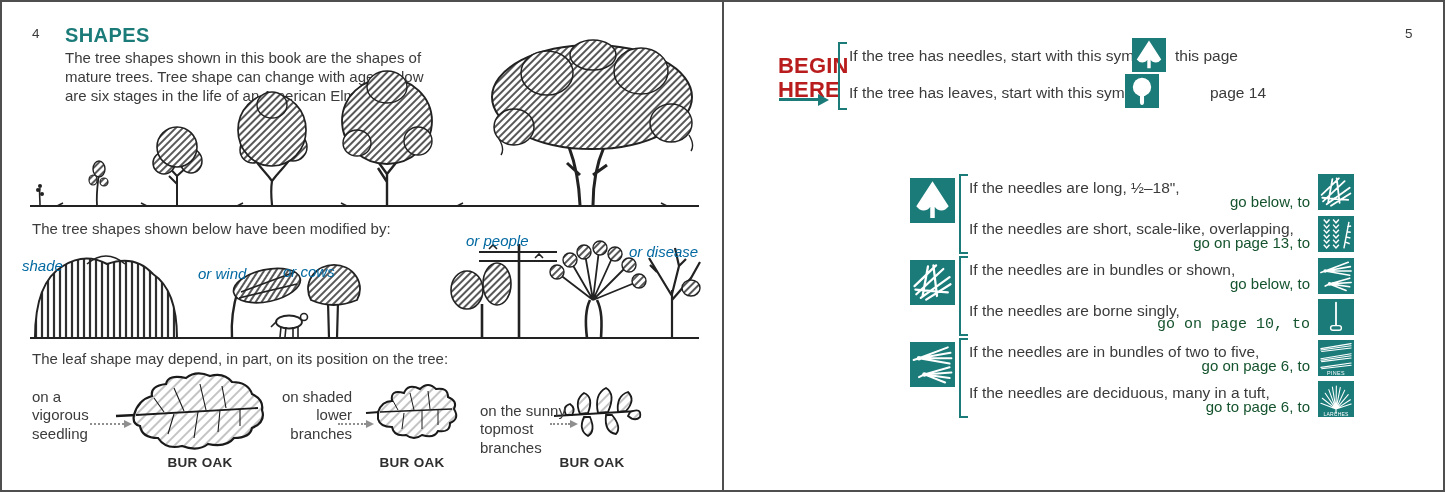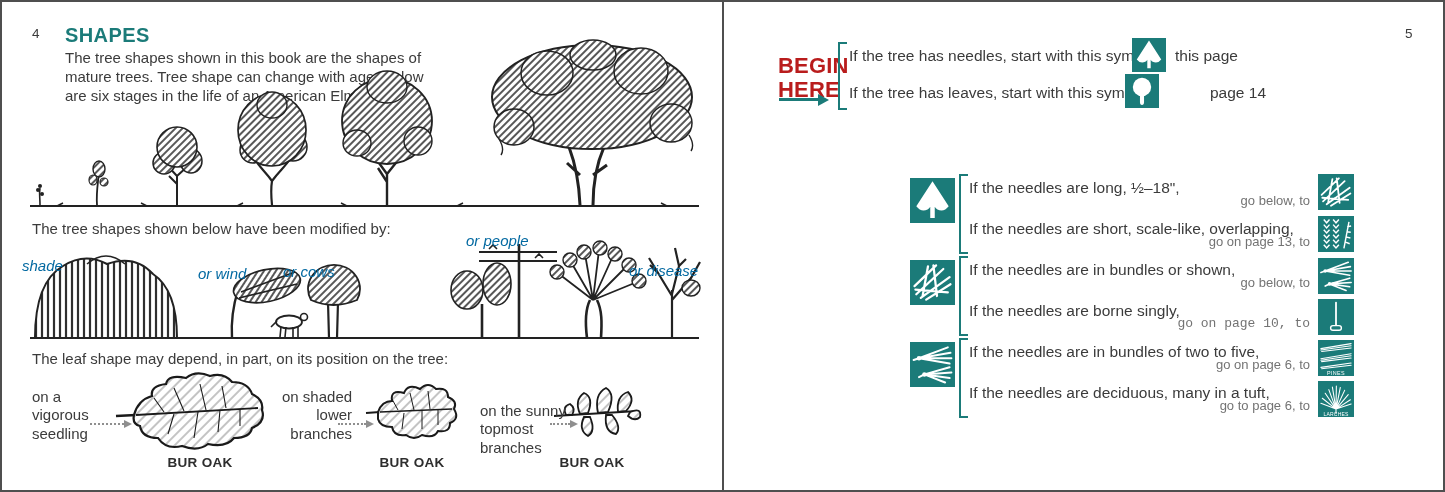--- a/index.html
+++ b/index.html
@@ -25,7 +25,7 @@
     border-top:6px solid transparent; border-bottom:6px solid transparent; }
   .bracket { position:absolute; width:9px; border:2.5px solid #1b7b79; border-right:none; box-sizing:border-box; }
   .rule-text { position:absolute; font-size:15.5px; color:#3b3b3b; white-space:nowrap; }
-  .goto-text { position:absolute; font-size:13px; color:#737373; text-align:right; white-space:nowrap; }
+  .goto-text { position:absolute; font-size:15px; color:#14532d; text-align:right; white-space:nowrap; }
   .ticon { position:absolute; display:block; }
   svg text { font-family:"Liberation Sans", sans-serif; }
 </style>

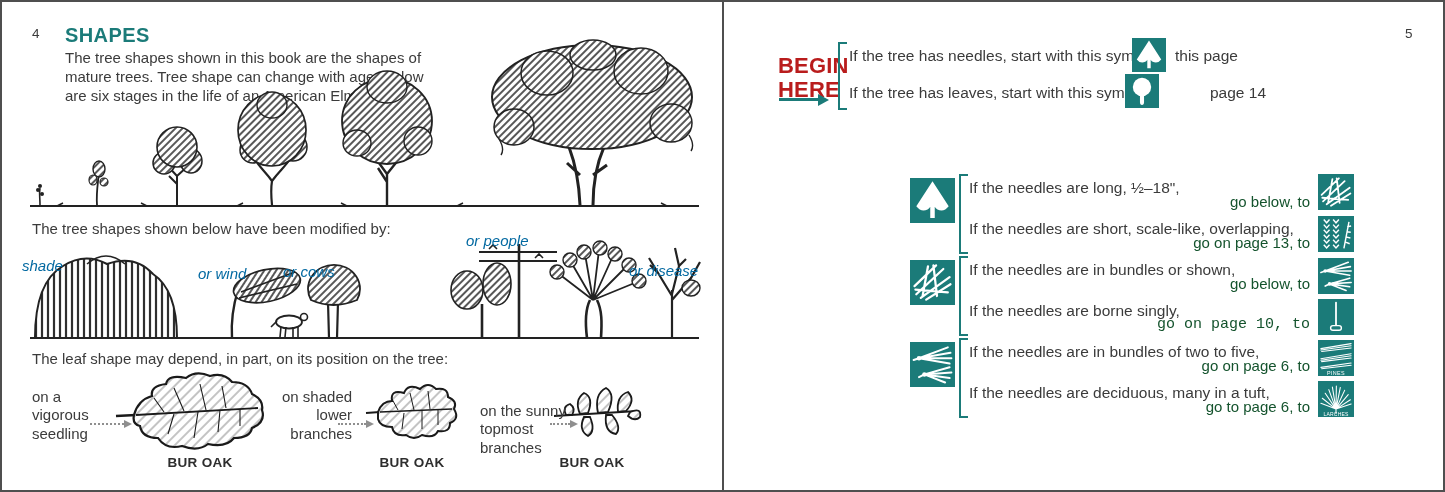--- a/index.html
+++ b/index.html
@@ -197,7 +197,7 @@
   <div class="mod-label" style="left:196px; top:263px;">or wind</div>
   <div class="mod-label" style="left:281px; top:261px;">or cows</div>
   <div class="mod-label" style="left:464px; top:230px;">or people</div>
-  <div class="mod-label" style="left:627px; top:260px;">or disease</div>
+  <div class="mod-label" style="left:627px; top:241px;">or disease</div>
 
   <div class="heading-line" style="left:30px; top:348px;">The leaf shape may depend, in part, on its position on the tree:</div>
 

